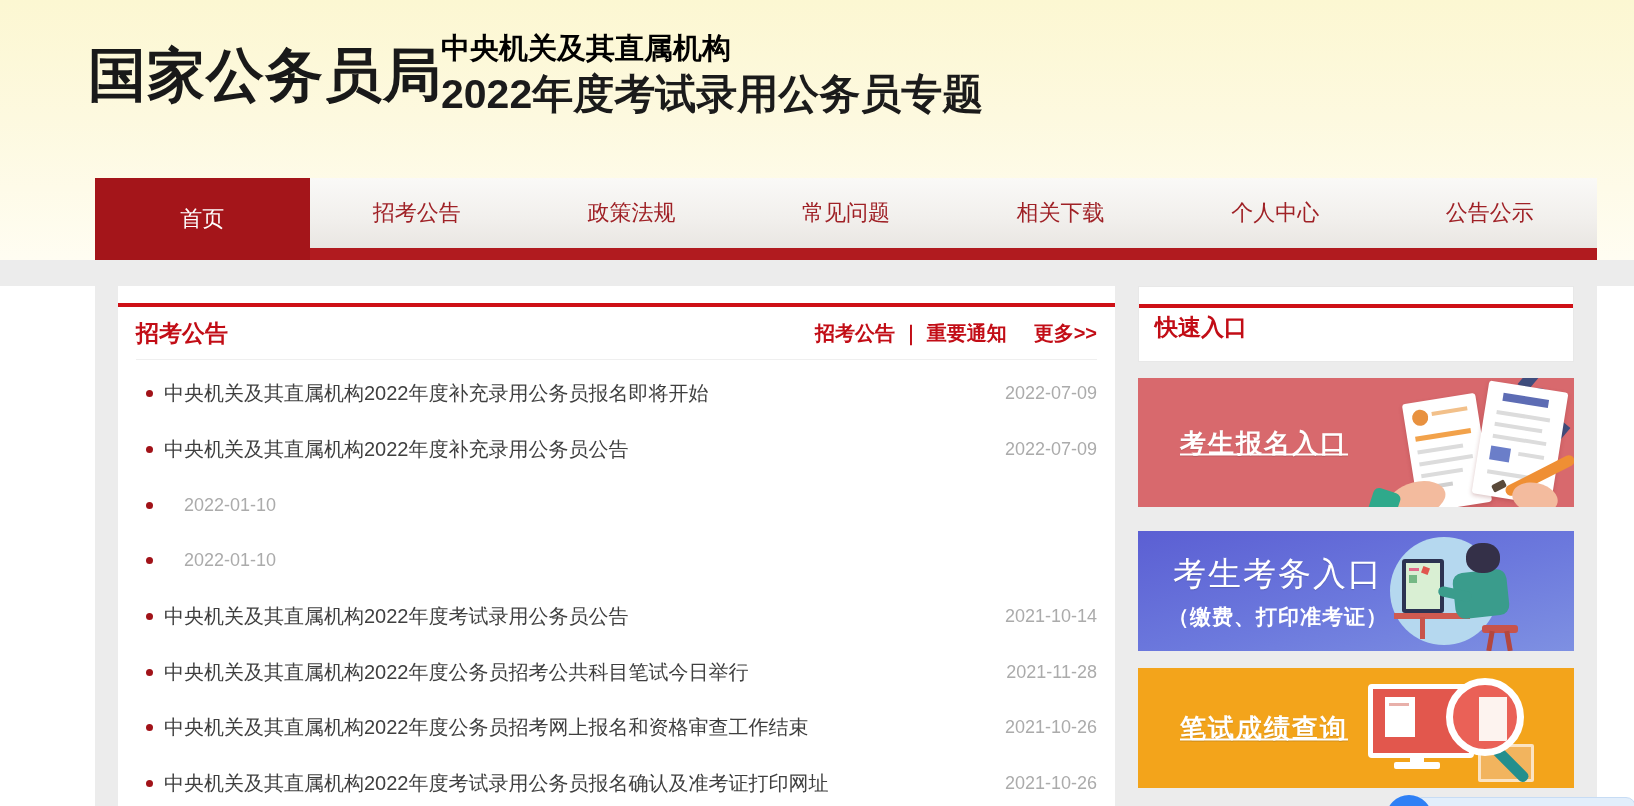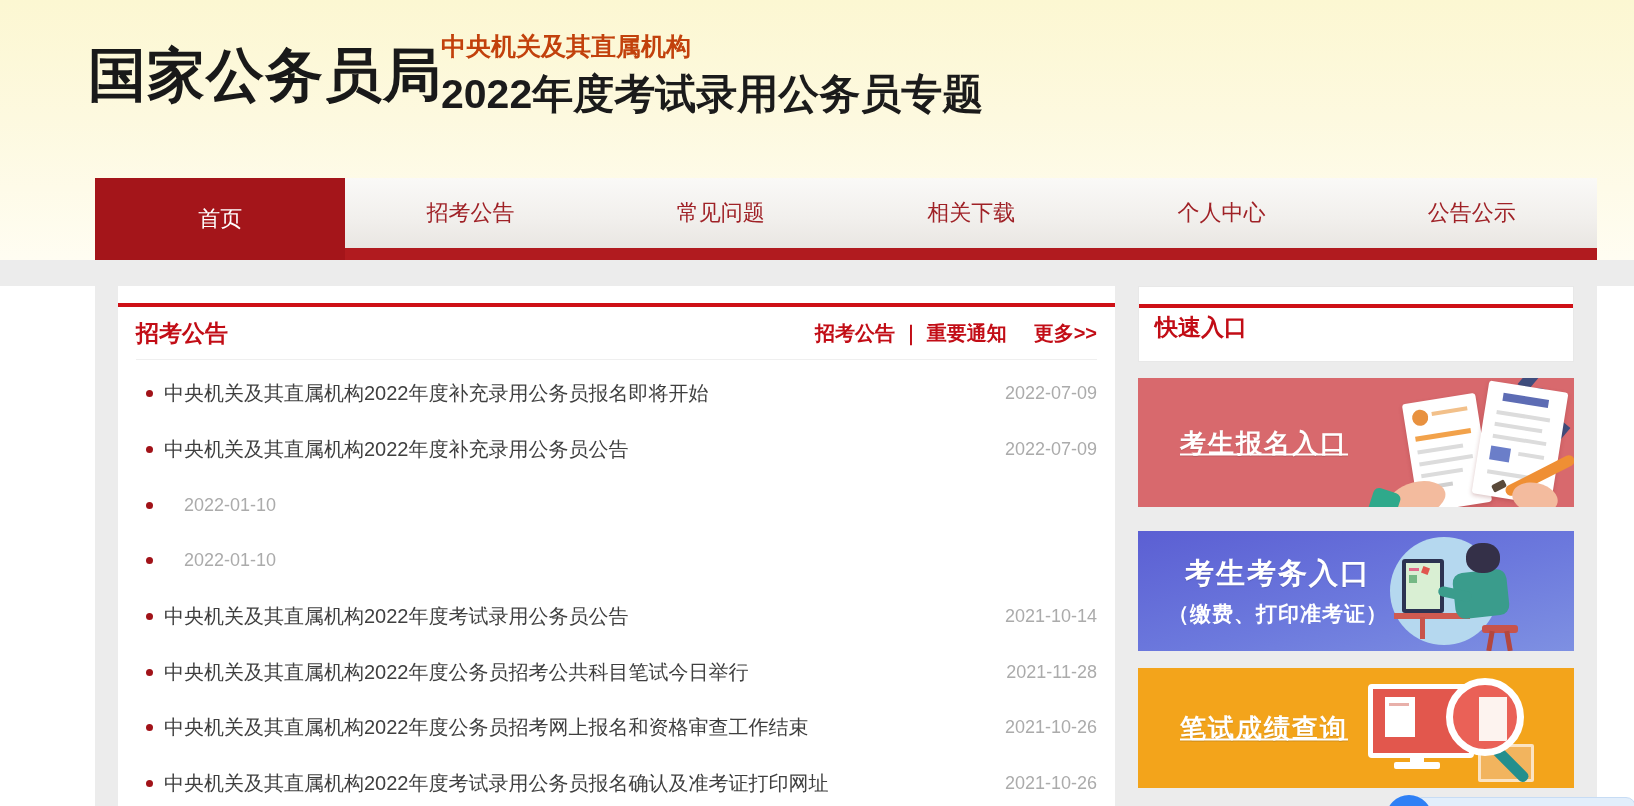--- a/index.html
+++ b/index.html
@@ -15,7 +15,7 @@
   .header-bg{left:0;top:0;width:1634px;height:260px;
     background:linear-gradient(180deg,#fcf7d2 0%,#fdf9df 45%,#fffdf2 100%);}
   .site-name{left:88px;top:46px;font-size:58px;font-weight:bold;color:#191919;letter-spacing:1px;line-height:1;}
-  .sub1{left:441px;top:34px;font-size:25px;font-weight:bold;color:#c2410c;line-height:1;}
+  .sub1{left:441px;top:34px;font-size:29px;font-weight:bold;color:#000000;line-height:1;}
   .sub2{left:441px;top:74px;font-size:41px;font-weight:bold;color:#1b1b1b;line-height:1;}
 
   

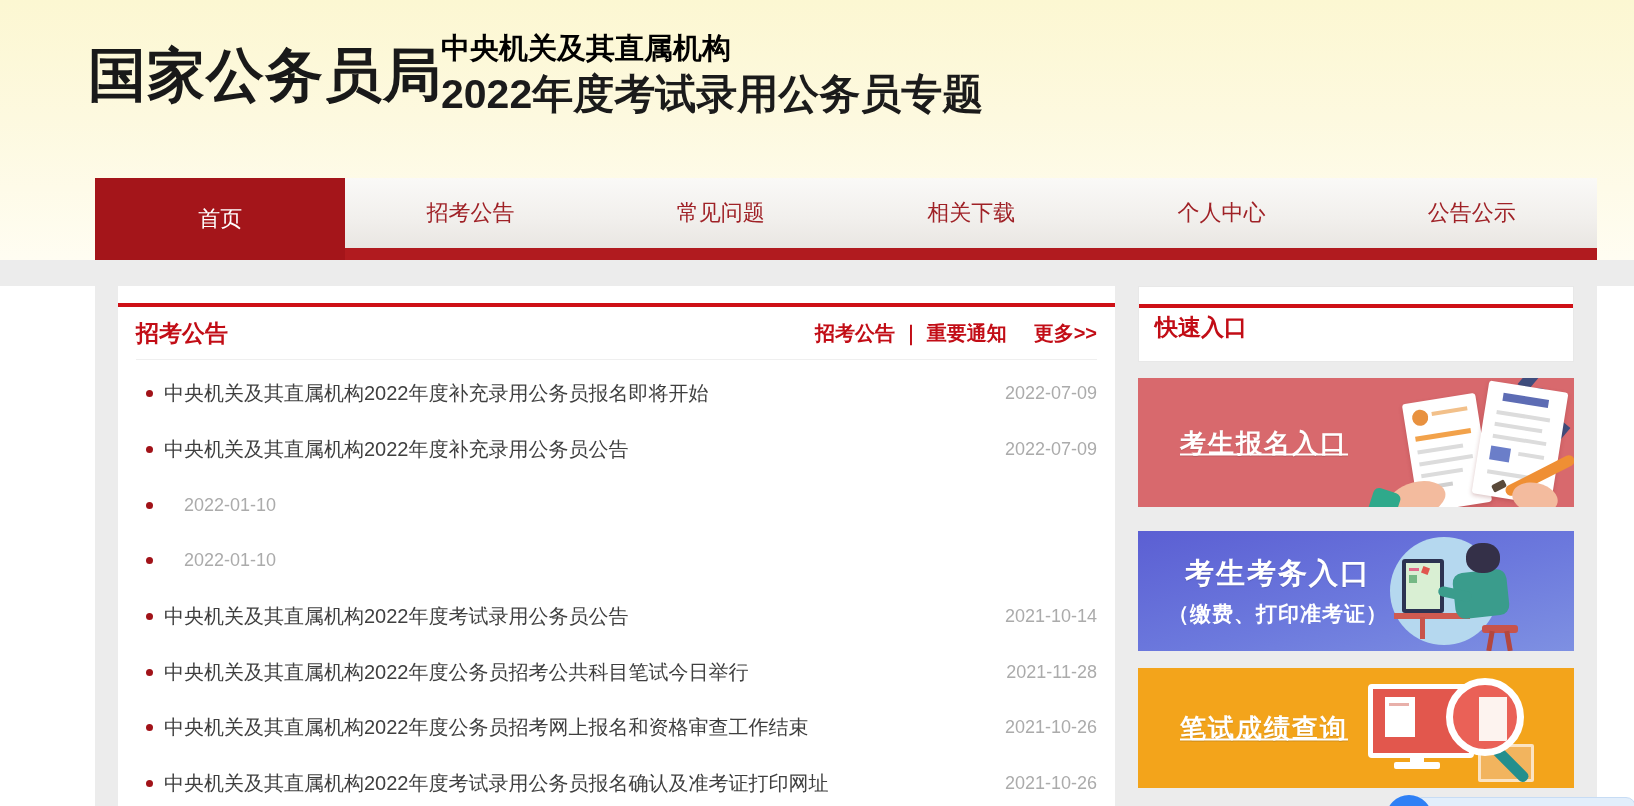--- a/index.html
+++ b/index.html
@@ -137,6 +137,7 @@
 <div class="abs nav">
   <div class="nav-item active">首页</div>
   <div class="nav-item">招考公告</div>
+  <div class="nav-item">政策法规</div>
   <div class="nav-item">常见问题</div>
   <div class="nav-item">相关下载</div>
   <div class="nav-item">个人中心</div>

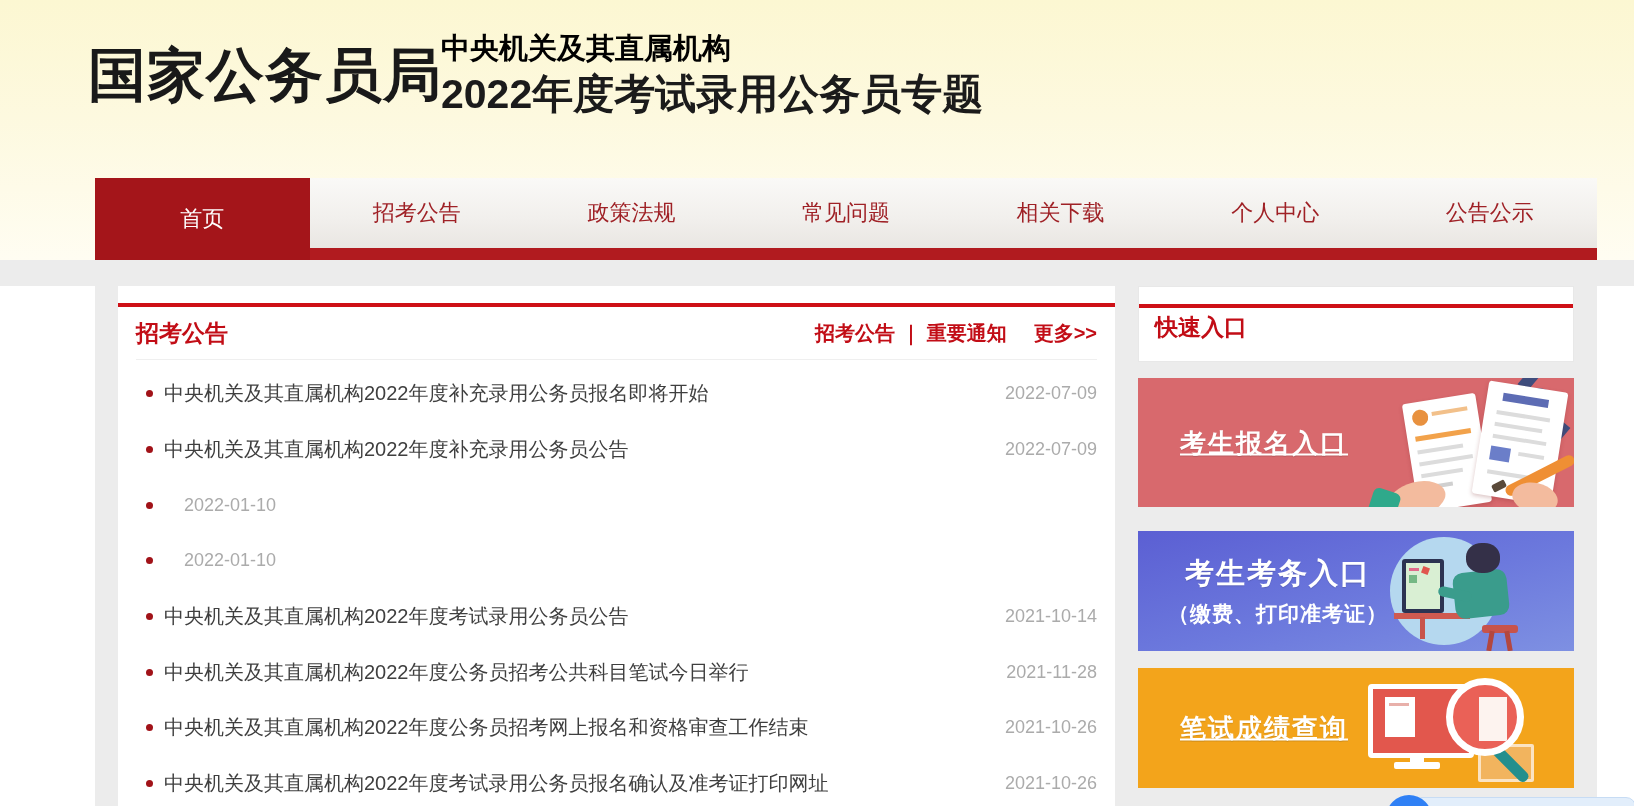--- a/index.html
+++ b/index.html
@@ -58,7 +58,7 @@
   .banner-label{position:absolute;left:42px;top:50%;transform:translateY(-50%);
     font-size:26px;font-weight:bold;color:#ffffff;letter-spacing:2px;text-shadow:0 1px 1px rgba(0,0,0,0.12);text-decoration:underline;}
   .banner-label-block{position:absolute;left:10px;top:50%;transform:translateY(-50%);width:260px;text-align:center;color:#fff;}
-  .banner-label-block .l1{font-size:29px;font-weight:bold;letter-spacing:2px;text-shadow:0 1px 1px rgba(0,0,0,0.15);}
+  .banner-label-block .l1{font-size:33px;font-weight:normal;letter-spacing:2px;text-shadow:0 1px 1px rgba(0,0,0,0.15);}
   .banner-label-block .l2{font-size:21px;font-weight:bold;margin-top:6px;letter-spacing:1px;}
 
   

